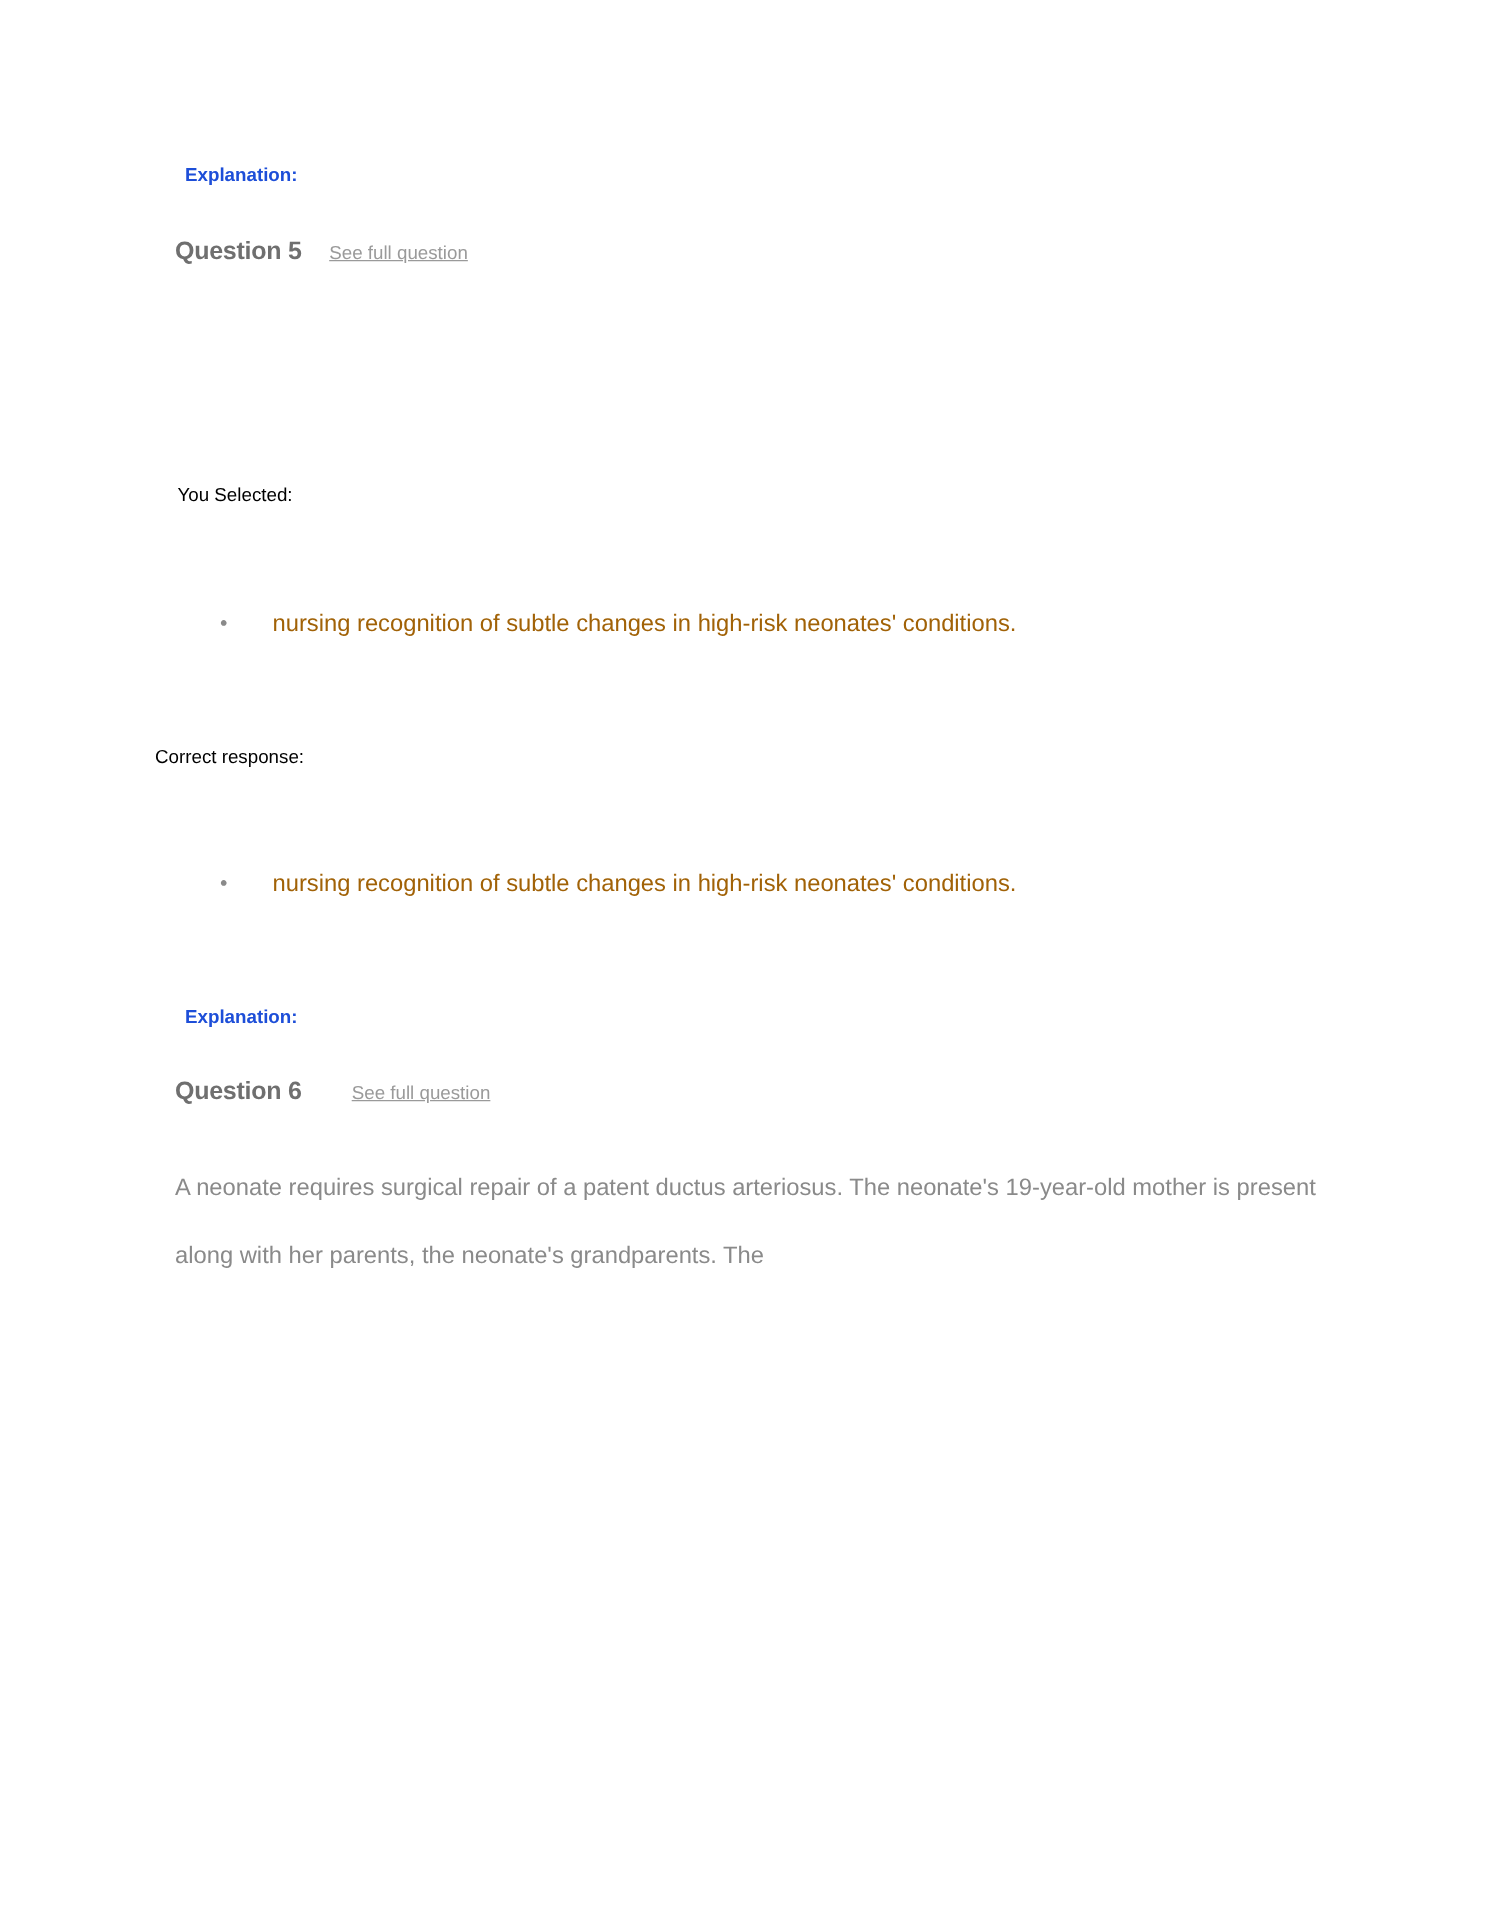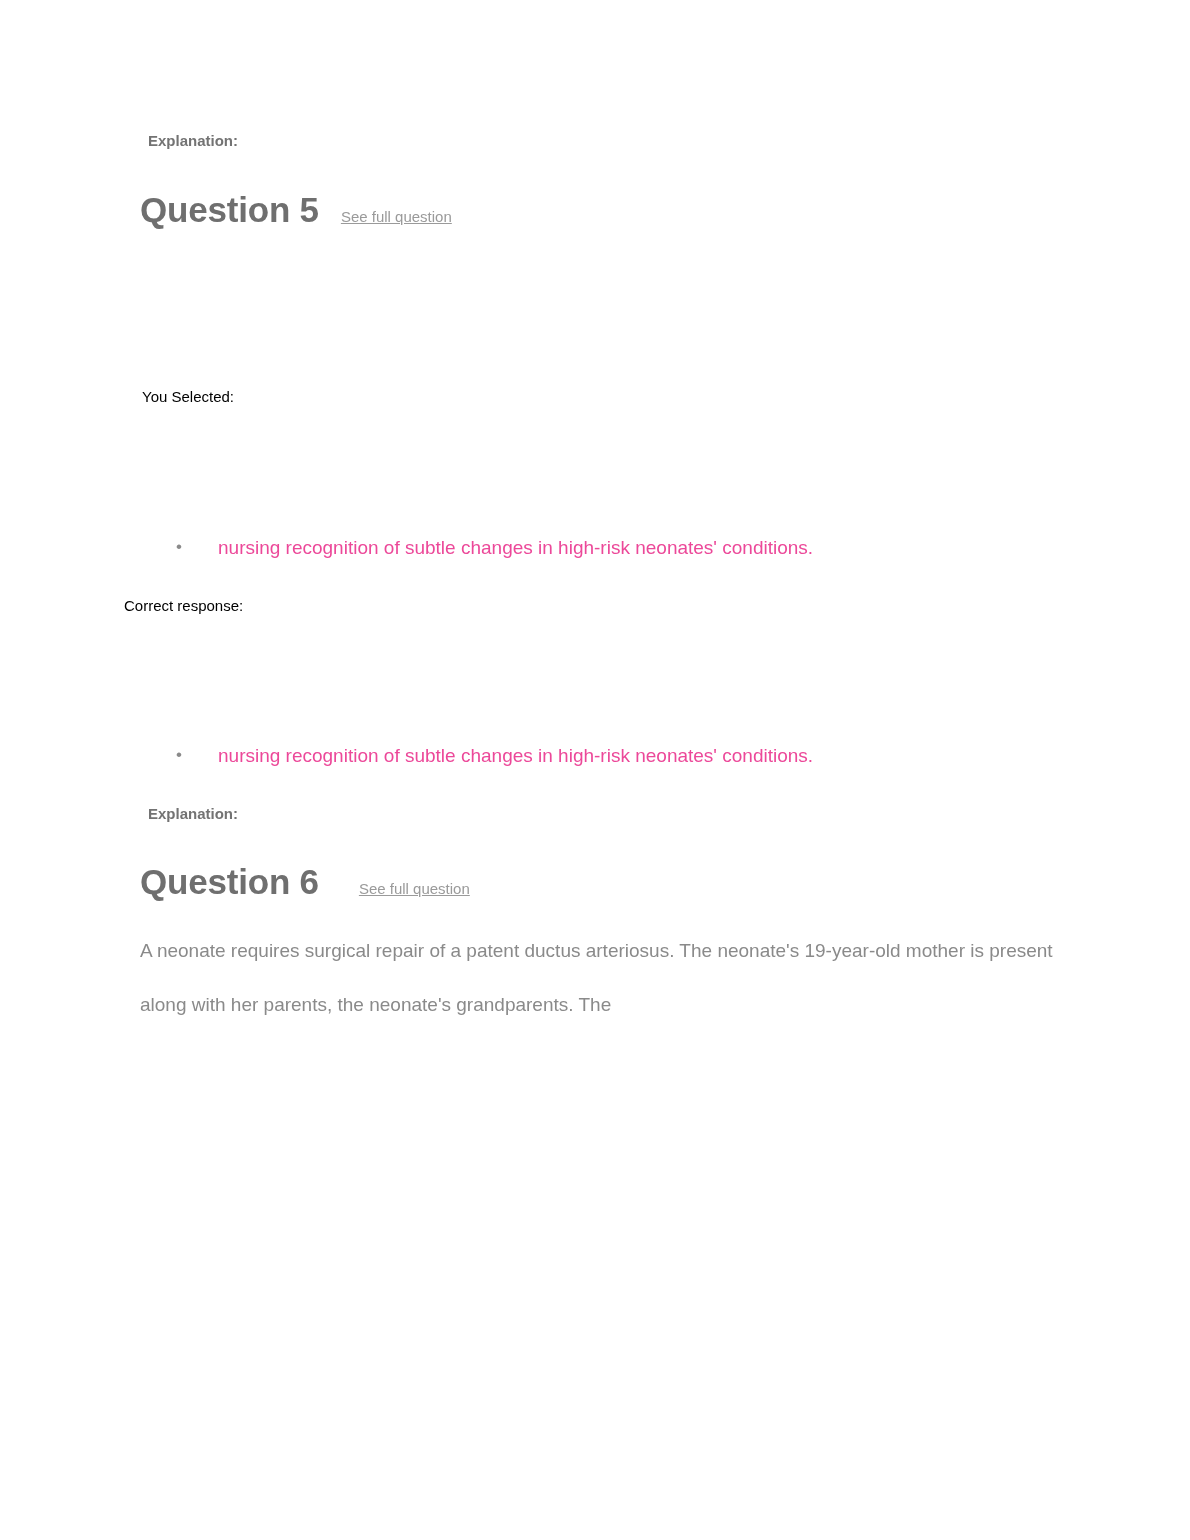--- a/index.html
+++ b/index.html
@@ -24,7 +24,7 @@
   .explanation-label {
     font-size: 15px;
     font-weight: bold;
-    color: #737373;
+    color: #1d4ed8;
     margin-left: 8px;
   }
   .qheading {

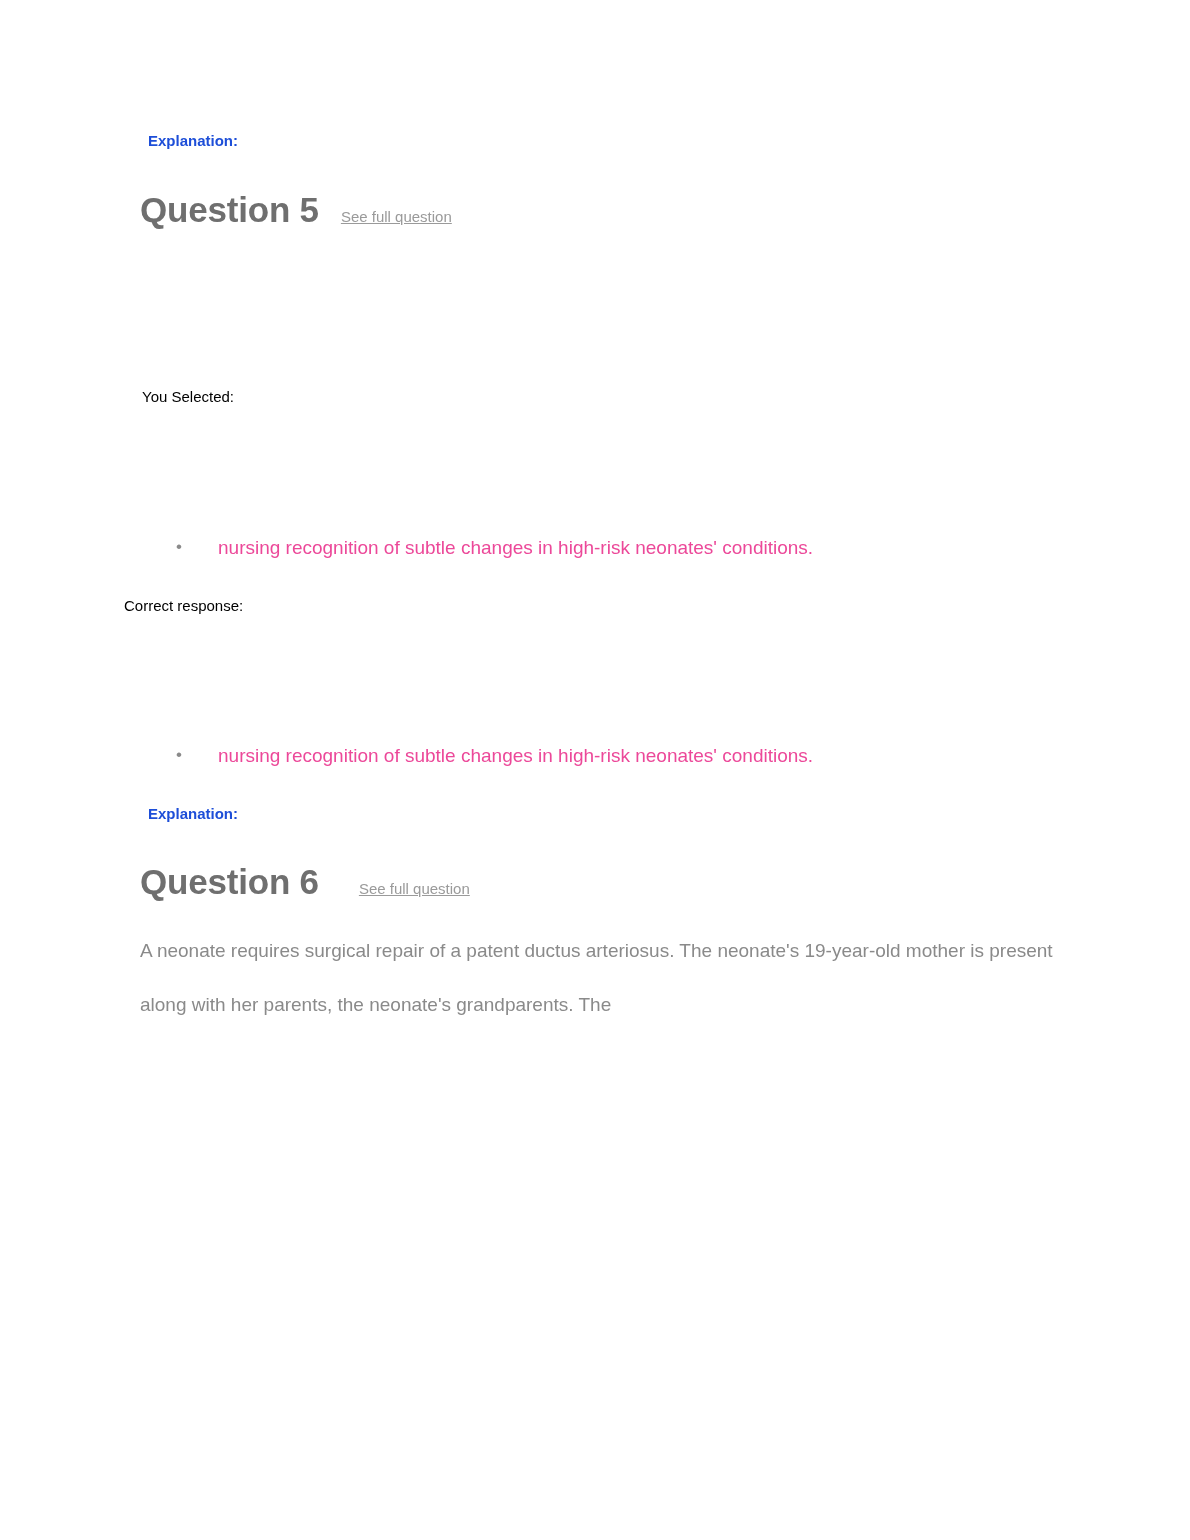--- a/index.html
+++ b/index.html
@@ -33,7 +33,7 @@
     gap: 22px;
   }
   .qtitle {
-    font-size: 35px;
+    font-size: 20px;
     font-weight: bold;
     color: #6f6f6f;
     letter-spacing: -0.2px;

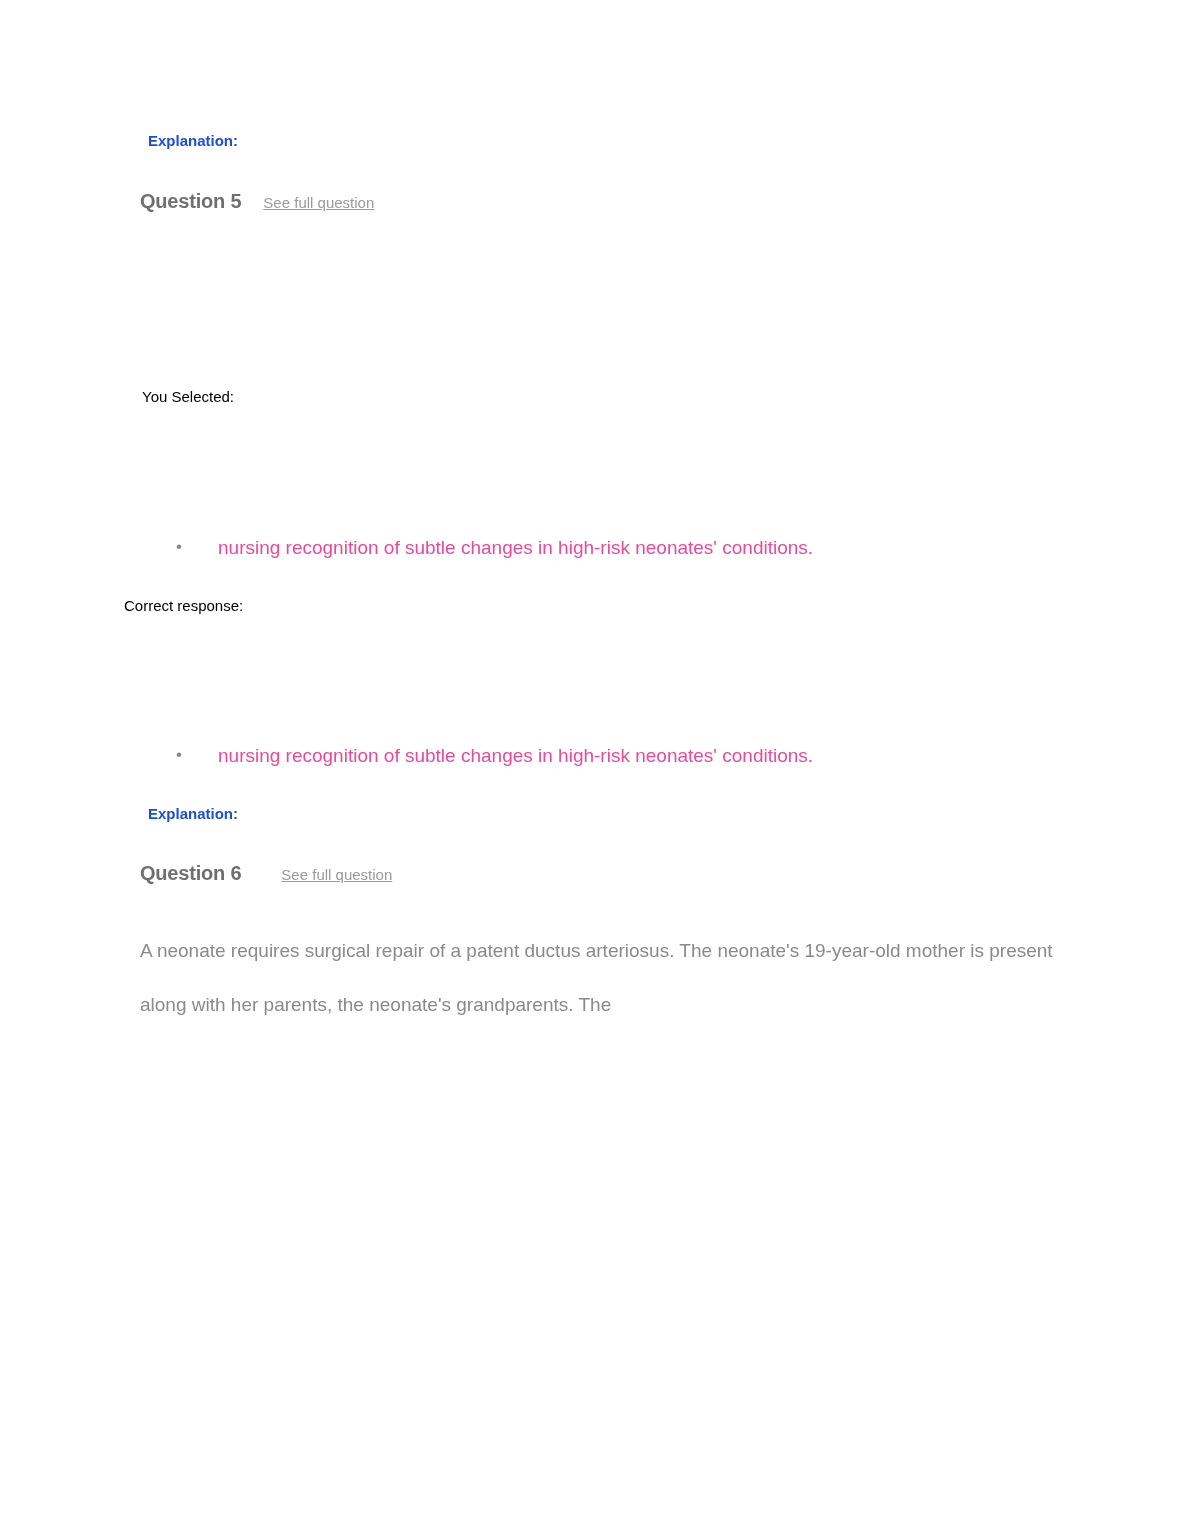--- a/index.html
+++ b/index.html
@@ -65,10 +65,9 @@
   ul.answer-list li {
     position: relative;
     font-size: 19px;
-    color: #ec4899;
+    color: #a16207;
     padding-left: 78px;
     line-height: 28px;
-    margin-top: 48px;
   }
   ul.answer-list li::before {
     content: "\2022";

